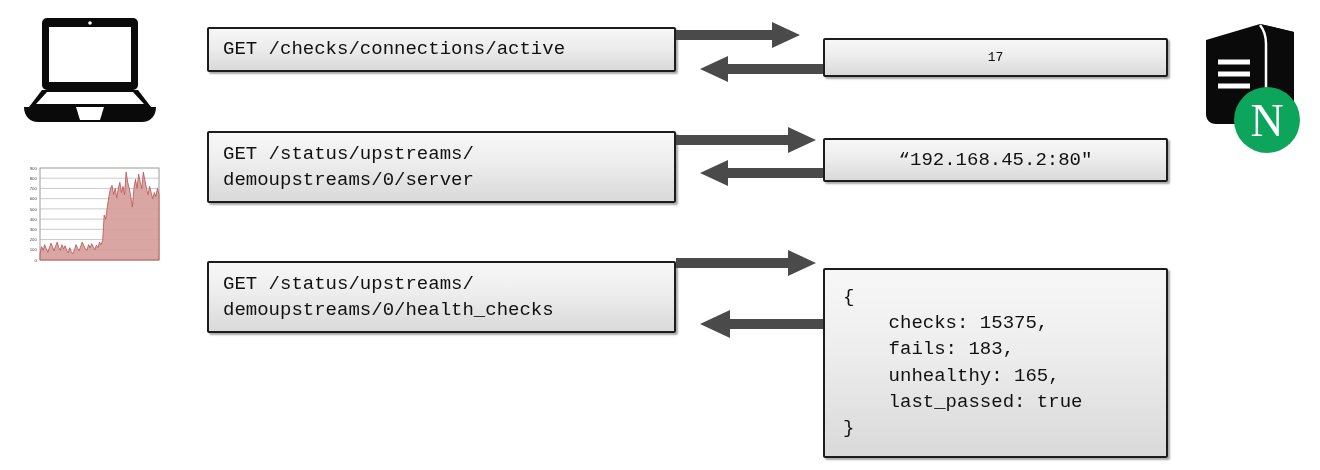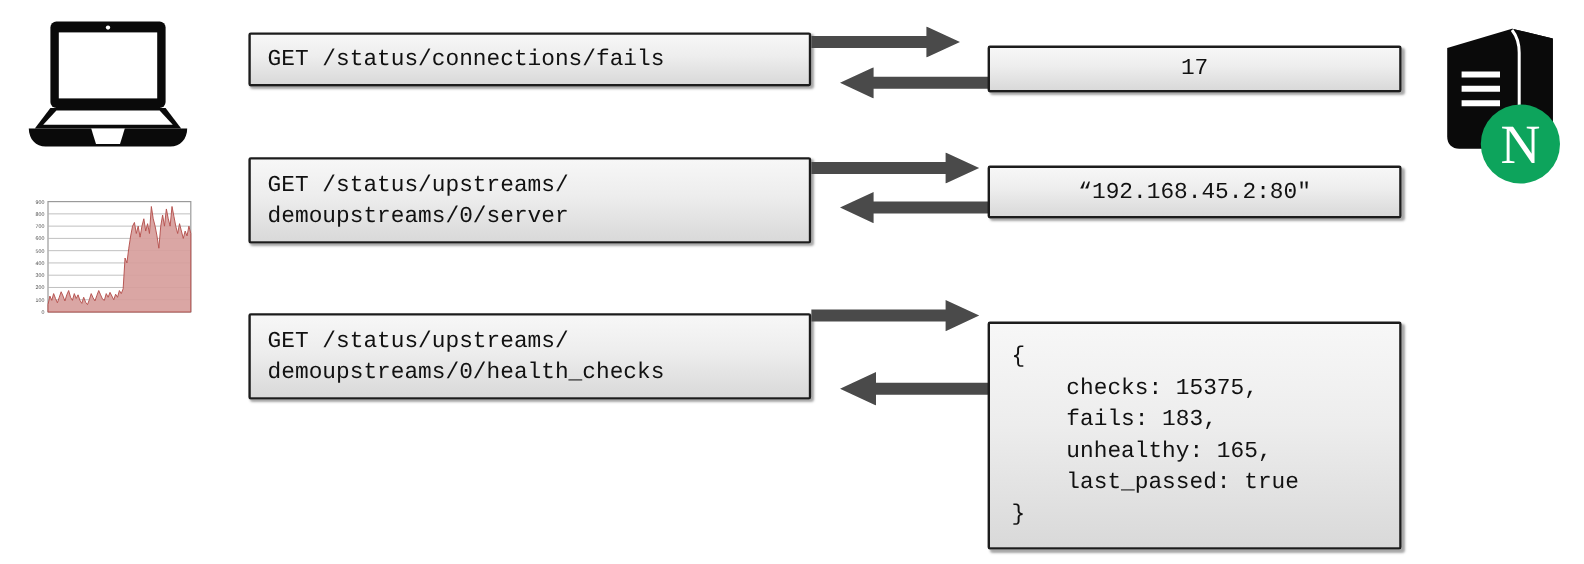--- a/index.html
+++ b/index.html
@@ -107,7 +107,7 @@
   </div>
 
   <div class="msgbox pad-left" style="left:207px; top:27px; width:469px; height:45px; font-size:19px;">
-    <span class="msgtext">GET /status/connections/fails</span>
+    <span class="msgtext">GET /checks/connections/active</span>
   </div>
 
   <div class="arrow" style="left:676px; top:22px; width:124px; height:26px;">

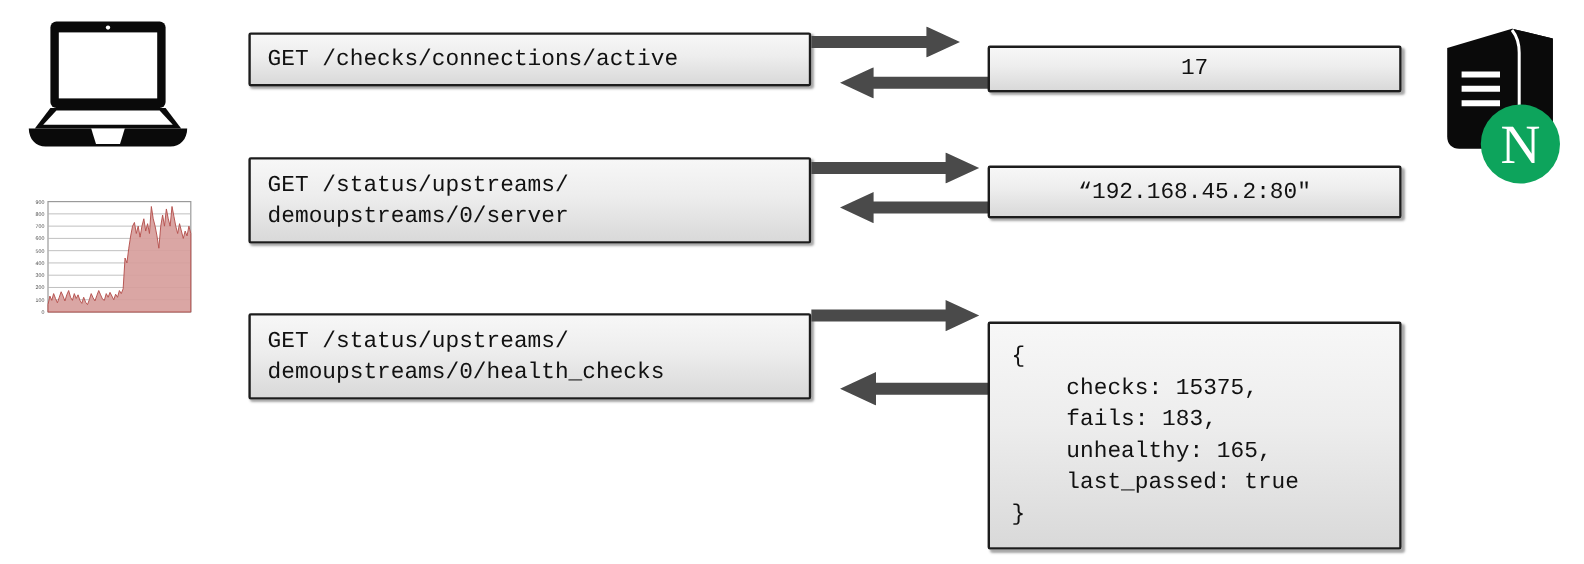--- a/index.html
+++ b/index.html
@@ -122,7 +122,7 @@
     </svg>
   </div>
 
-  <div class="msgbox center" style="left:823px; top:38px; width:345px; height:39px; font-size:19px;">
+  <div class="msgbox center" style="left:823px; top:38px; width:345px; height:39px; font-size:13px;">
     <span class="msgtext">17</span>
   </div>
 

